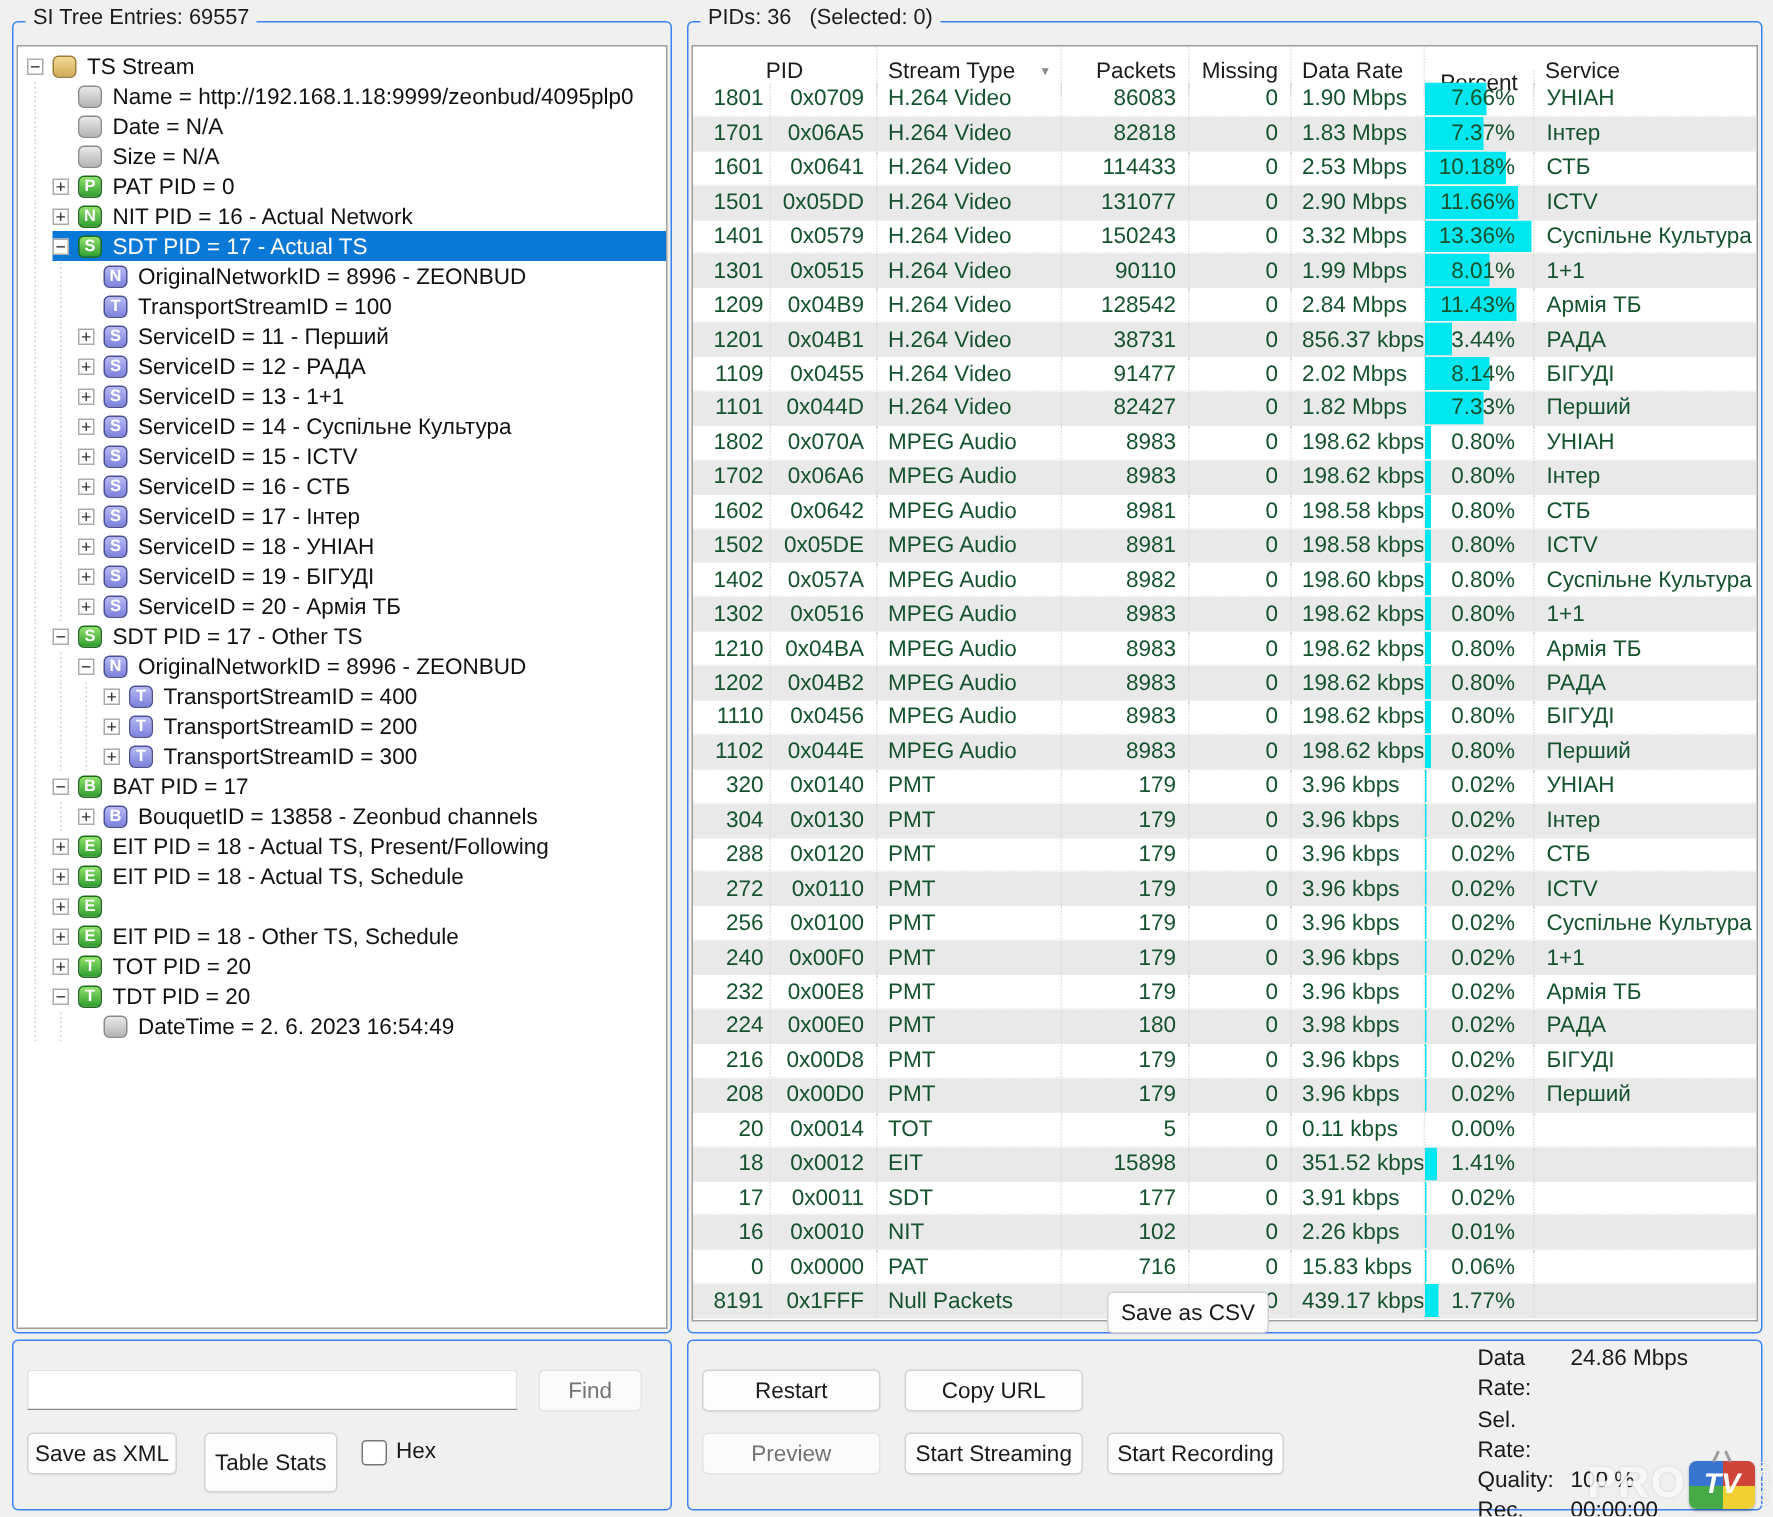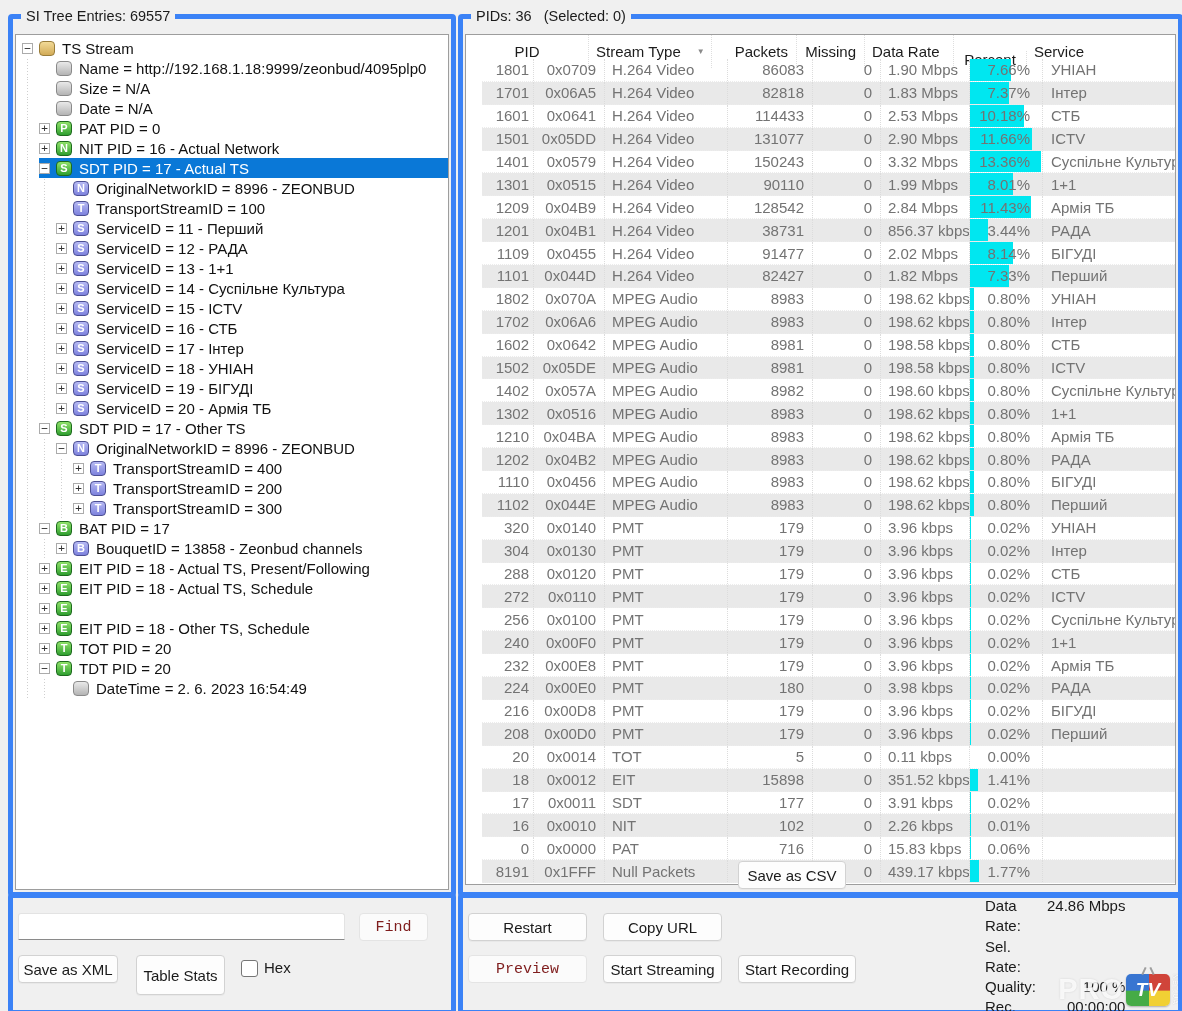--- a/index.html
+++ b/index.html
@@ -6,7 +6,7 @@
   .app{position:relative;width:1182px;height:1011px;background:#f0f0f0;overflow:hidden;}
 
   
-  .groupbox{position:absolute;border:5px solid #3b82f6;border-radius:4px;}
+  .groupbox{position:absolute;border:1px solid #3b82f6;border-radius:4px;}
   .caption{position:absolute;top:-11px;left:8px;background:#f0f0f0;padding:0 5px;font-size:14.5px;color:#1b1b1b;white-space:nowrap;}
   .gb-tree{left:8px;top:14px;width:438px;height:873px;}
   .gb-pids{left:458px;top:14px;width:715px;height:873px;}

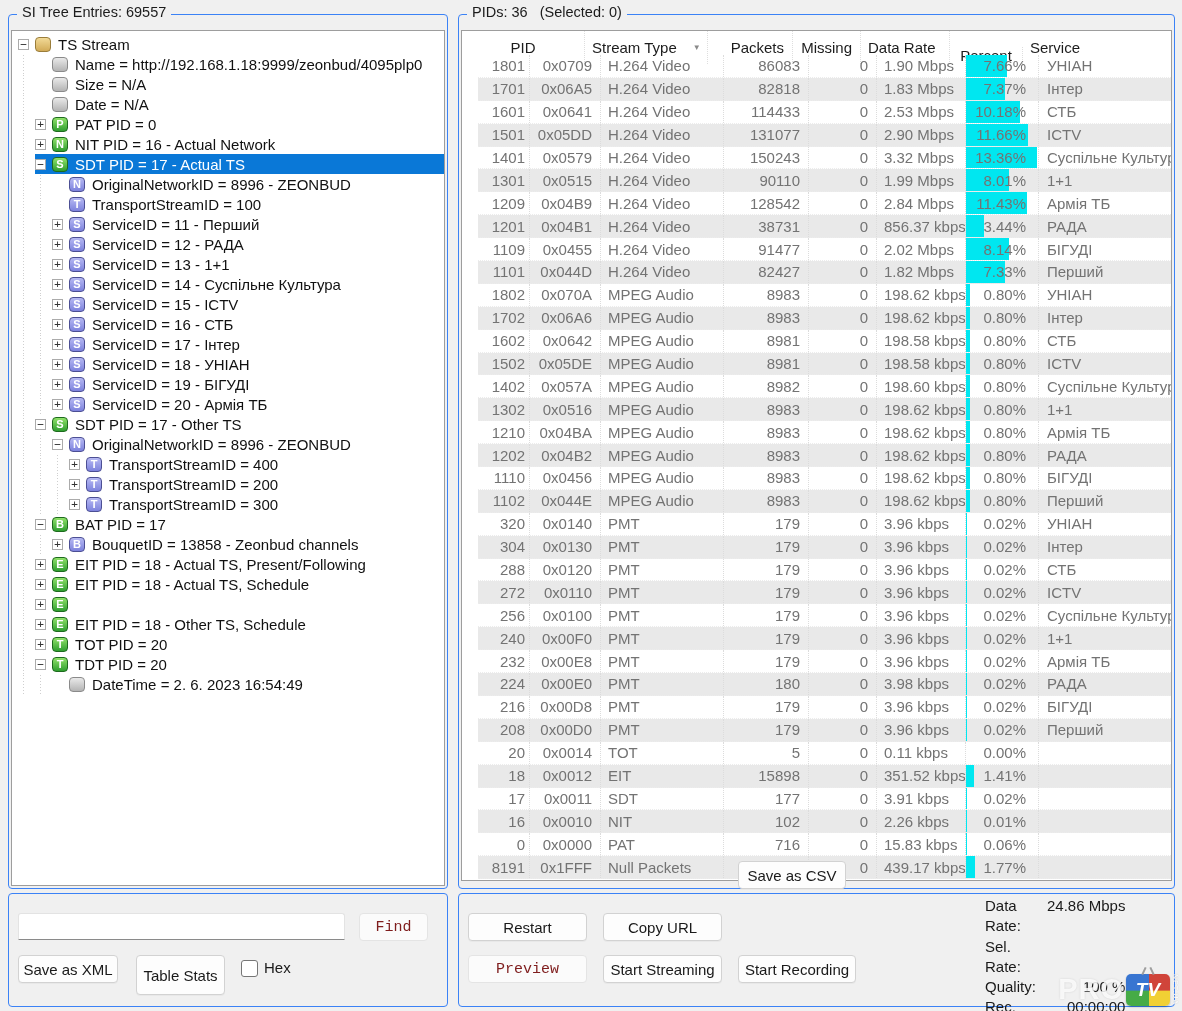--- a/index.html
+++ b/index.html
@@ -38,7 +38,7 @@
   .th-center{justify-content:center;margin-top:16px;}
   .th-last{border-right:none !important;}
   .sort-arrow{font-size:8px;color:#8a8a8a;margin-left:16px;}
-  .trrow{height:22.9px;font-size:15px;color:#737373;border-bottom:1px dotted #ececec;box-sizing:border-box;margin-left:16px;}
+  .trrow{height:22.9px;font-size:15px;color:#14532d;border-bottom:1px dotted #ececec;box-sizing:border-box;}
   .trrow.alt{background:#e9e9e9;}
   .trrow > div{display:flex;align-items:center;border-right:1px dotted #dcdcdc;overflow:hidden;white-space:nowrap;}
   .c-r{justify-content:flex-end;padding-right:8px;}

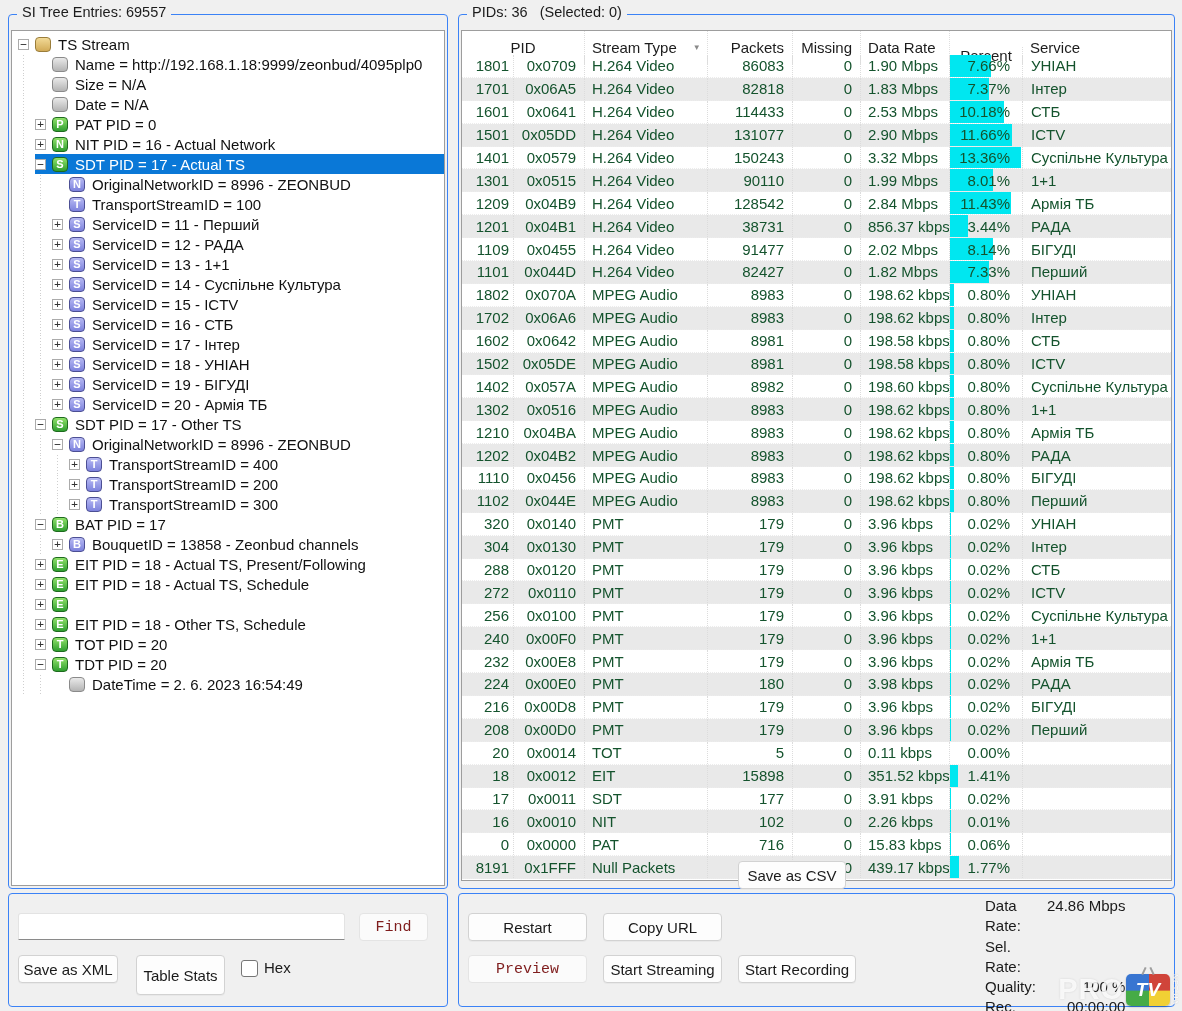--- a/index.html
+++ b/index.html
@@ -99,7 +99,7 @@
           <span class="rowbody">
             <span class="noexp"></span>
             <span class="ticon gray"></span>
-            <span>Size = N/A</span>
+            <span>Date = N/A</span>
           </span>
         </div>
         <div class="trow">
@@ -107,7 +107,7 @@
           <span class="rowbody">
             <span class="noexp"></span>
             <span class="ticon gray"></span>
-            <span>Date = N/A</span>
+            <span>Size = N/A</span>
           </span>
         </div>
         <div class="trow">

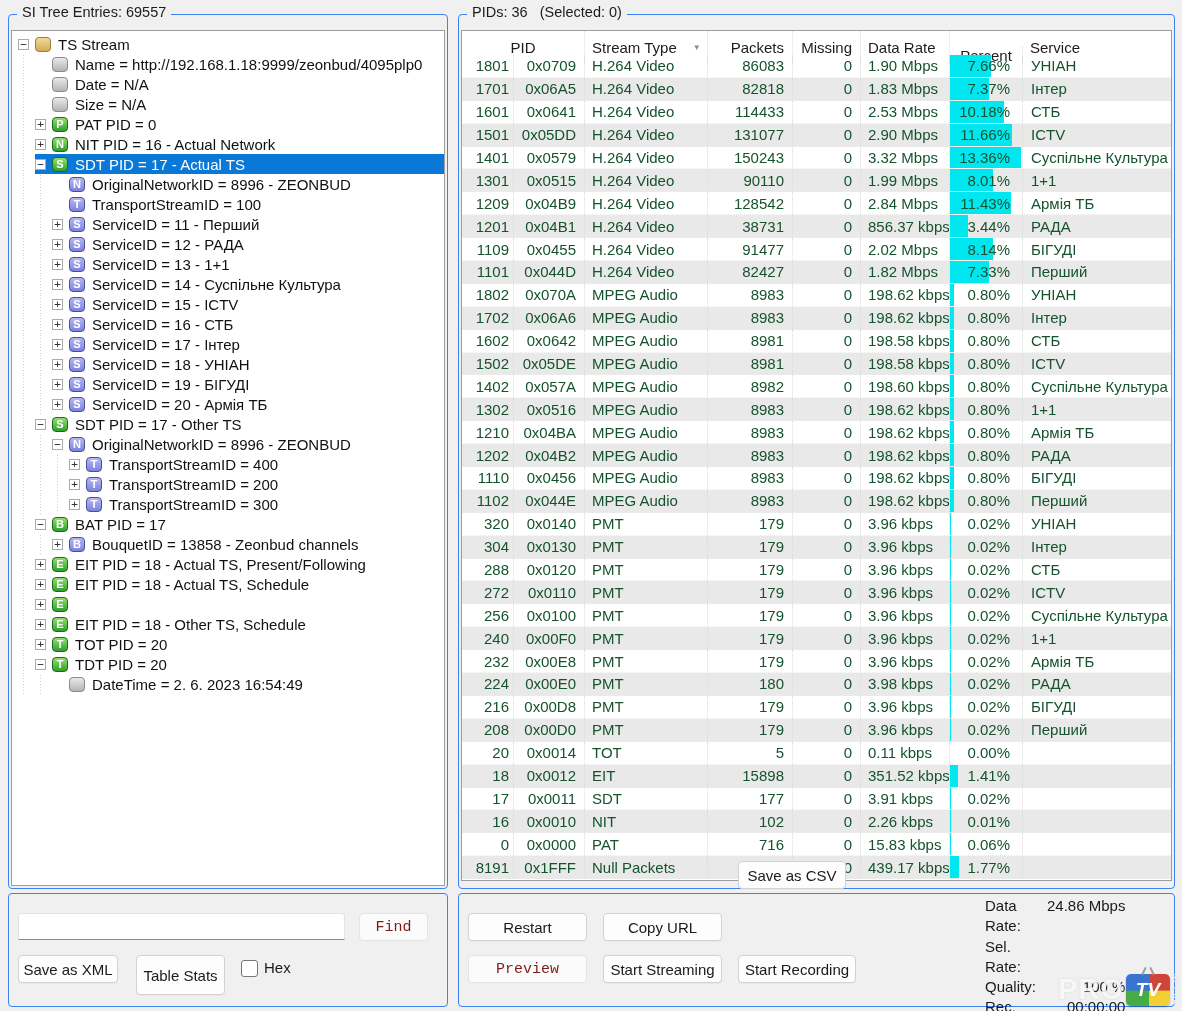--- a/index.html
+++ b/index.html
@@ -58,7 +58,7 @@
 
   
   .stats{position:absolute;left:985px;top:896px;display:grid;grid-template-columns:62px auto;column-gap:0;row-gap:0;font-size:15px;color:#1a1a1a;line-height:20.3px;}
-  .stats .sv{padding-left:0;text-align:right;}
+  .stats .sv{padding-left:0;}
 
   
   .watermark{position:absolute;right:3px;bottom:5px;display:flex;align-items:center;gap:2px;z-index:5;pointer-events:none;}

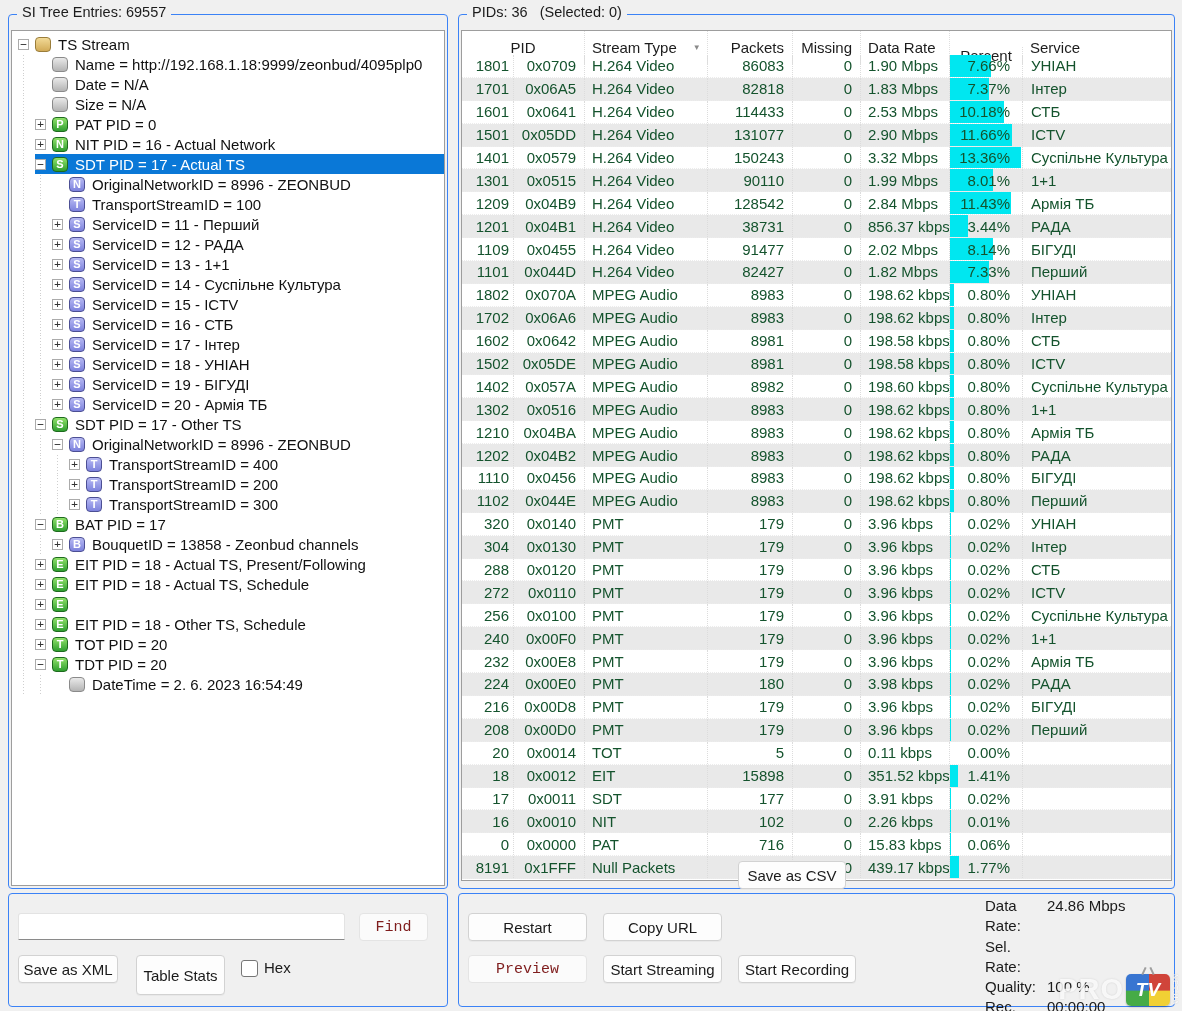--- a/index.html
+++ b/index.html
@@ -51,7 +51,7 @@
 
   
   .btn{position:absolute;display:flex;align-items:center;justify-content:center;background:#fdfdfd;border:1px solid #d2d2d2;border-radius:4px;font-size:15px;color:#1a1a1a;box-sizing:border-box;box-shadow:0 1px 0 rgba(0,0,0,0.03);}
-  .btn.disabled{color:#7f1d1d;background:#fbfbfb;border-color:#e4e4e4;box-shadow:none;font-family:Liberation Mono, monospace;}
+  .btn.disabled{color:#737373;background:#fbfbfb;border-color:#e4e4e4;box-shadow:none;}
   .find-input{position:absolute;left:18px;top:913px;width:327px;height:27px;border:1px solid #e3e3e3;border-bottom:1.5px solid #8a8a8a;background:#fff;box-sizing:border-box;font-size:15px;padding:0 6px;border-radius:3px 3px 0 0;outline:none;font-family:"Liberation Sans",sans-serif;}
   .checkbox{position:absolute;left:241px;top:960px;width:17px;height:17px;border:1px solid #767676;border-radius:3px;background:#fff;box-sizing:border-box;}
   .cb-label{position:absolute;left:264px;top:959px;font-size:15px;color:#1a1a1a;}

